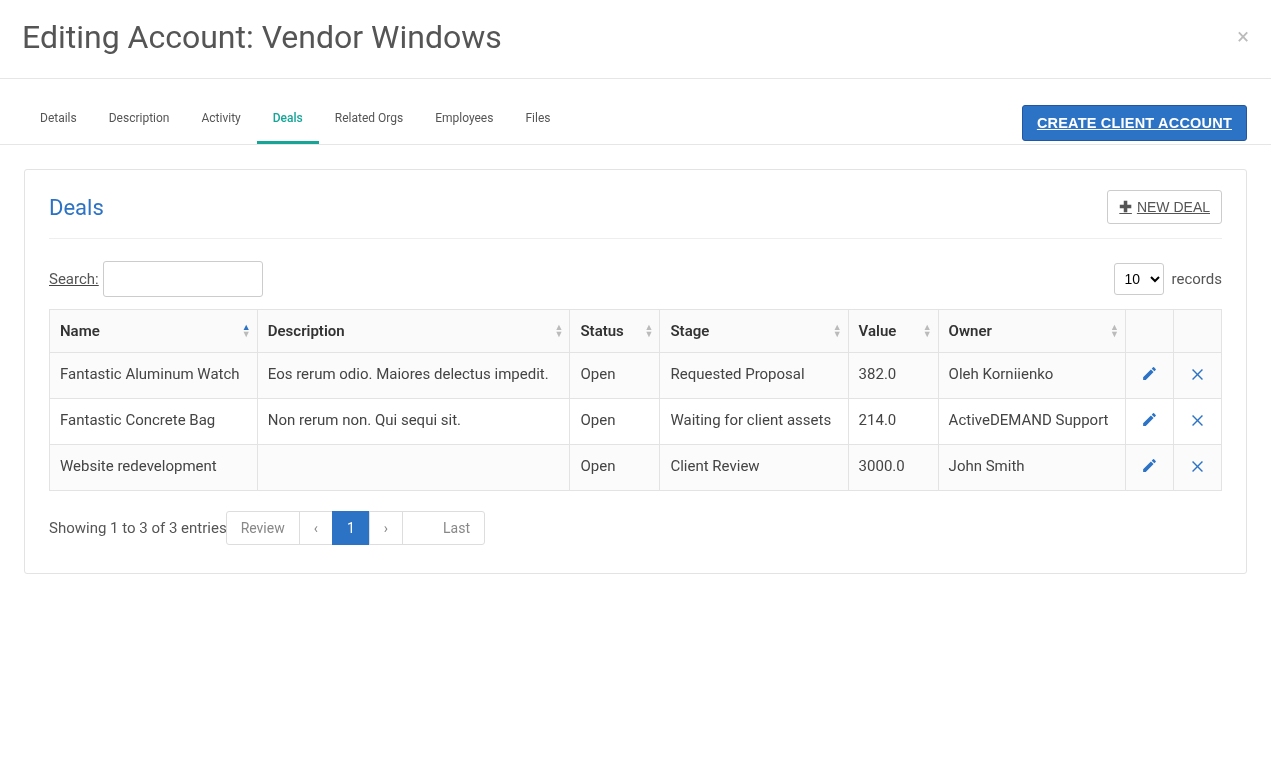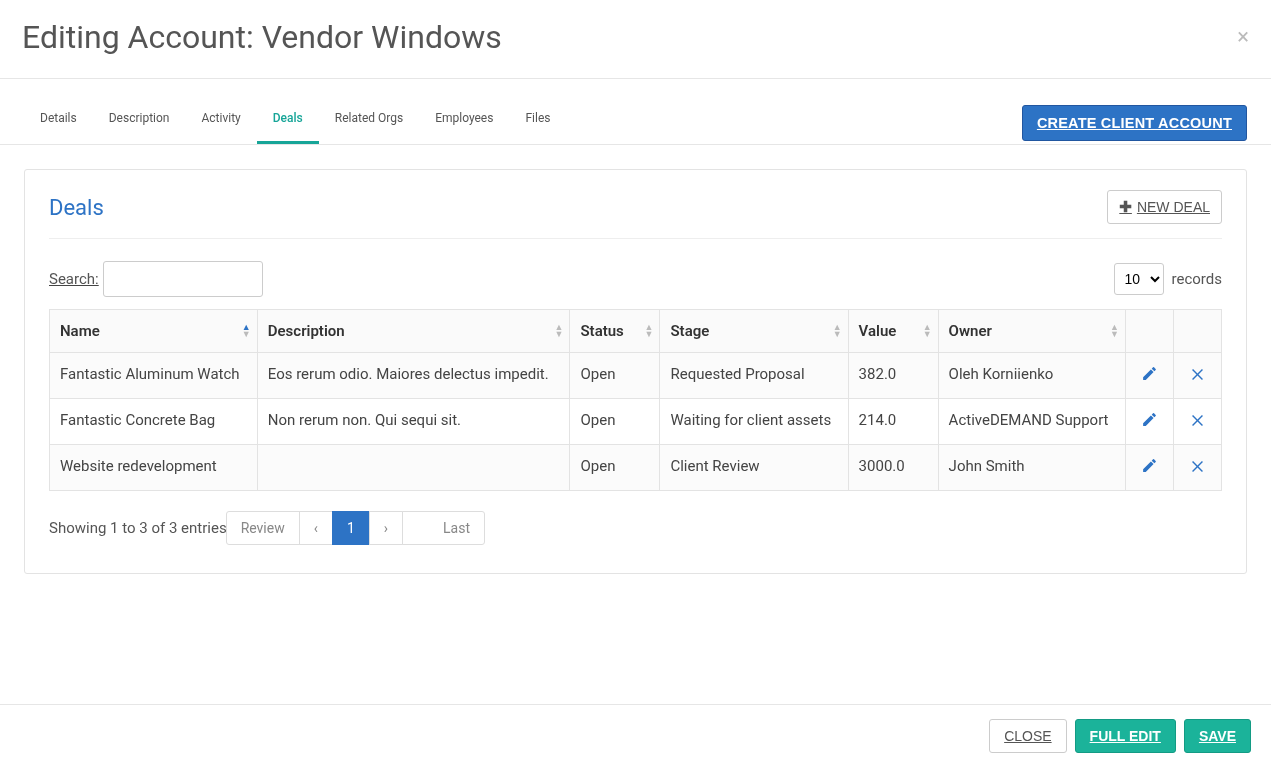--- a/index.html
+++ b/index.html
@@ -403,11 +403,6 @@
     </div>
   </div>
 
-  <div class="modal-footer">
-    <button class="btn btn-outline">CLOSE</button>
-    <button class="btn btn-teal">FULL EDIT</button>
-    <button class="btn btn-teal">SAVE</button>
-  </div>
 
 </div>
 

